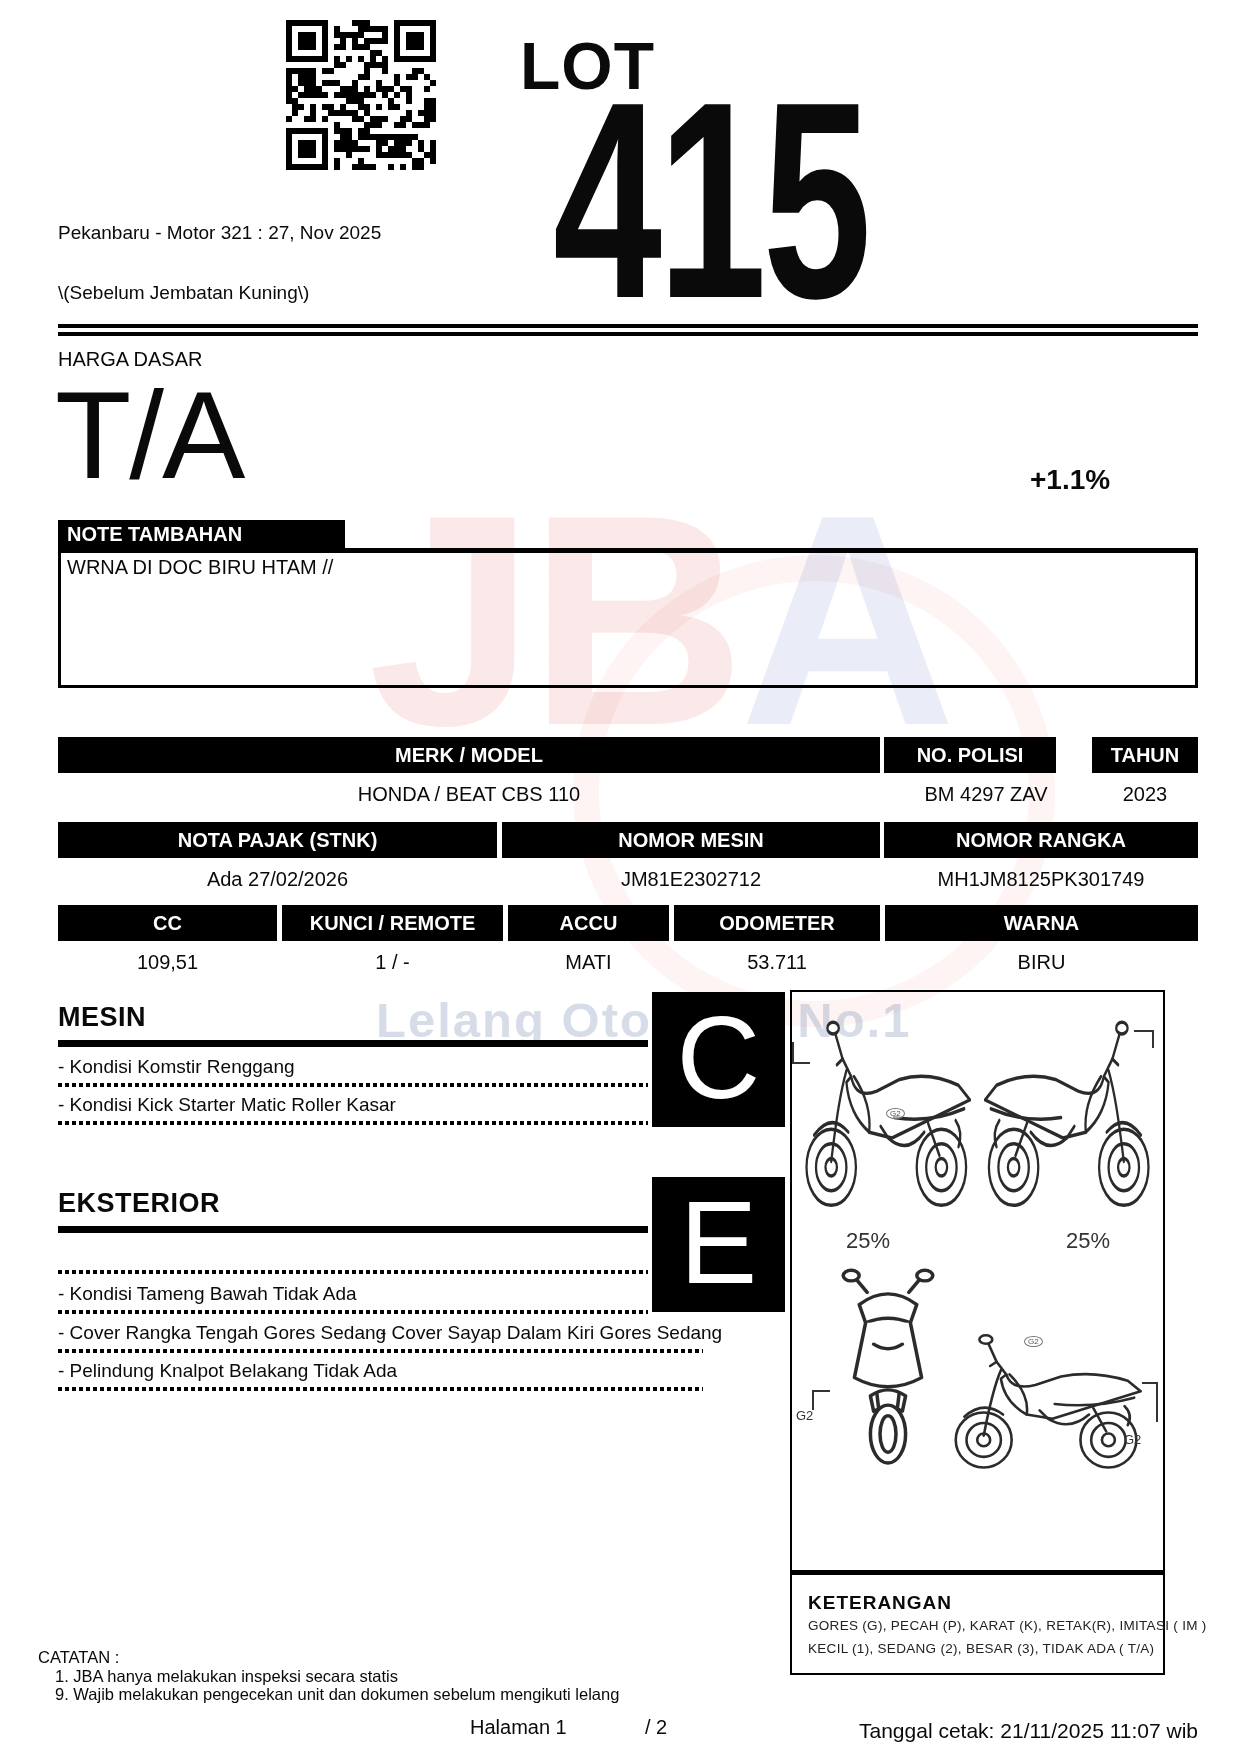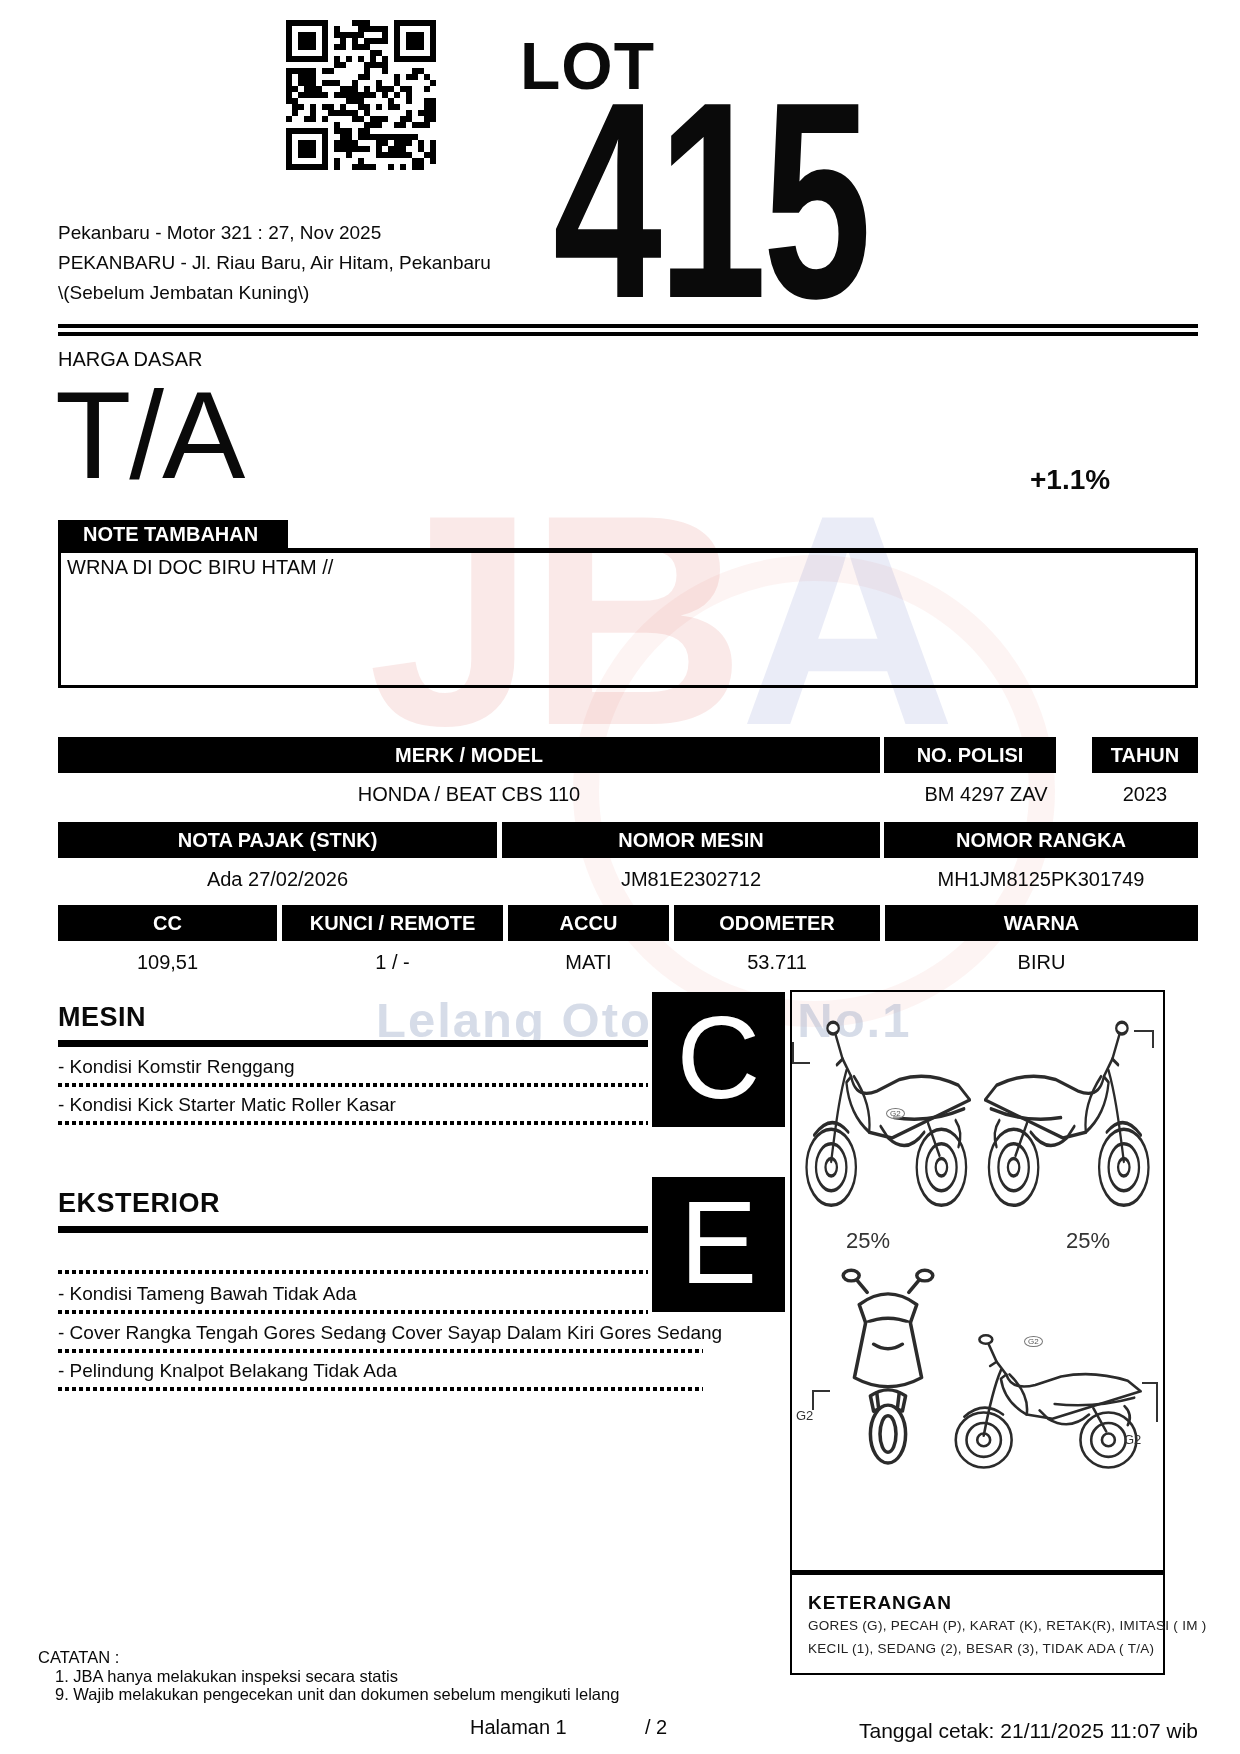--- a/index.html
+++ b/index.html
@@ -430,7 +430,6 @@
   <div class="abs z" id="lot-label">LOT</div>
   <div class="abs z" id="lot-number">415</div>
   <div class="abs z loc-line" style="top:222px;">Pekanbaru - Motor 321 : 27, Nov 2025</div>
-  <div class="abs z loc-line" style="top:252px;">PEKANBARU - Jl. Riau Baru, Air Hitam, Pekanbaru</div>
   <div class="abs z loc-line" style="top:282px;">\(Sebelum Jembatan Kuning\)</div>
   <div class="abs z dbl-rule"></div>
   <div class="abs z" id="harga-label">HARGA DASAR</div>

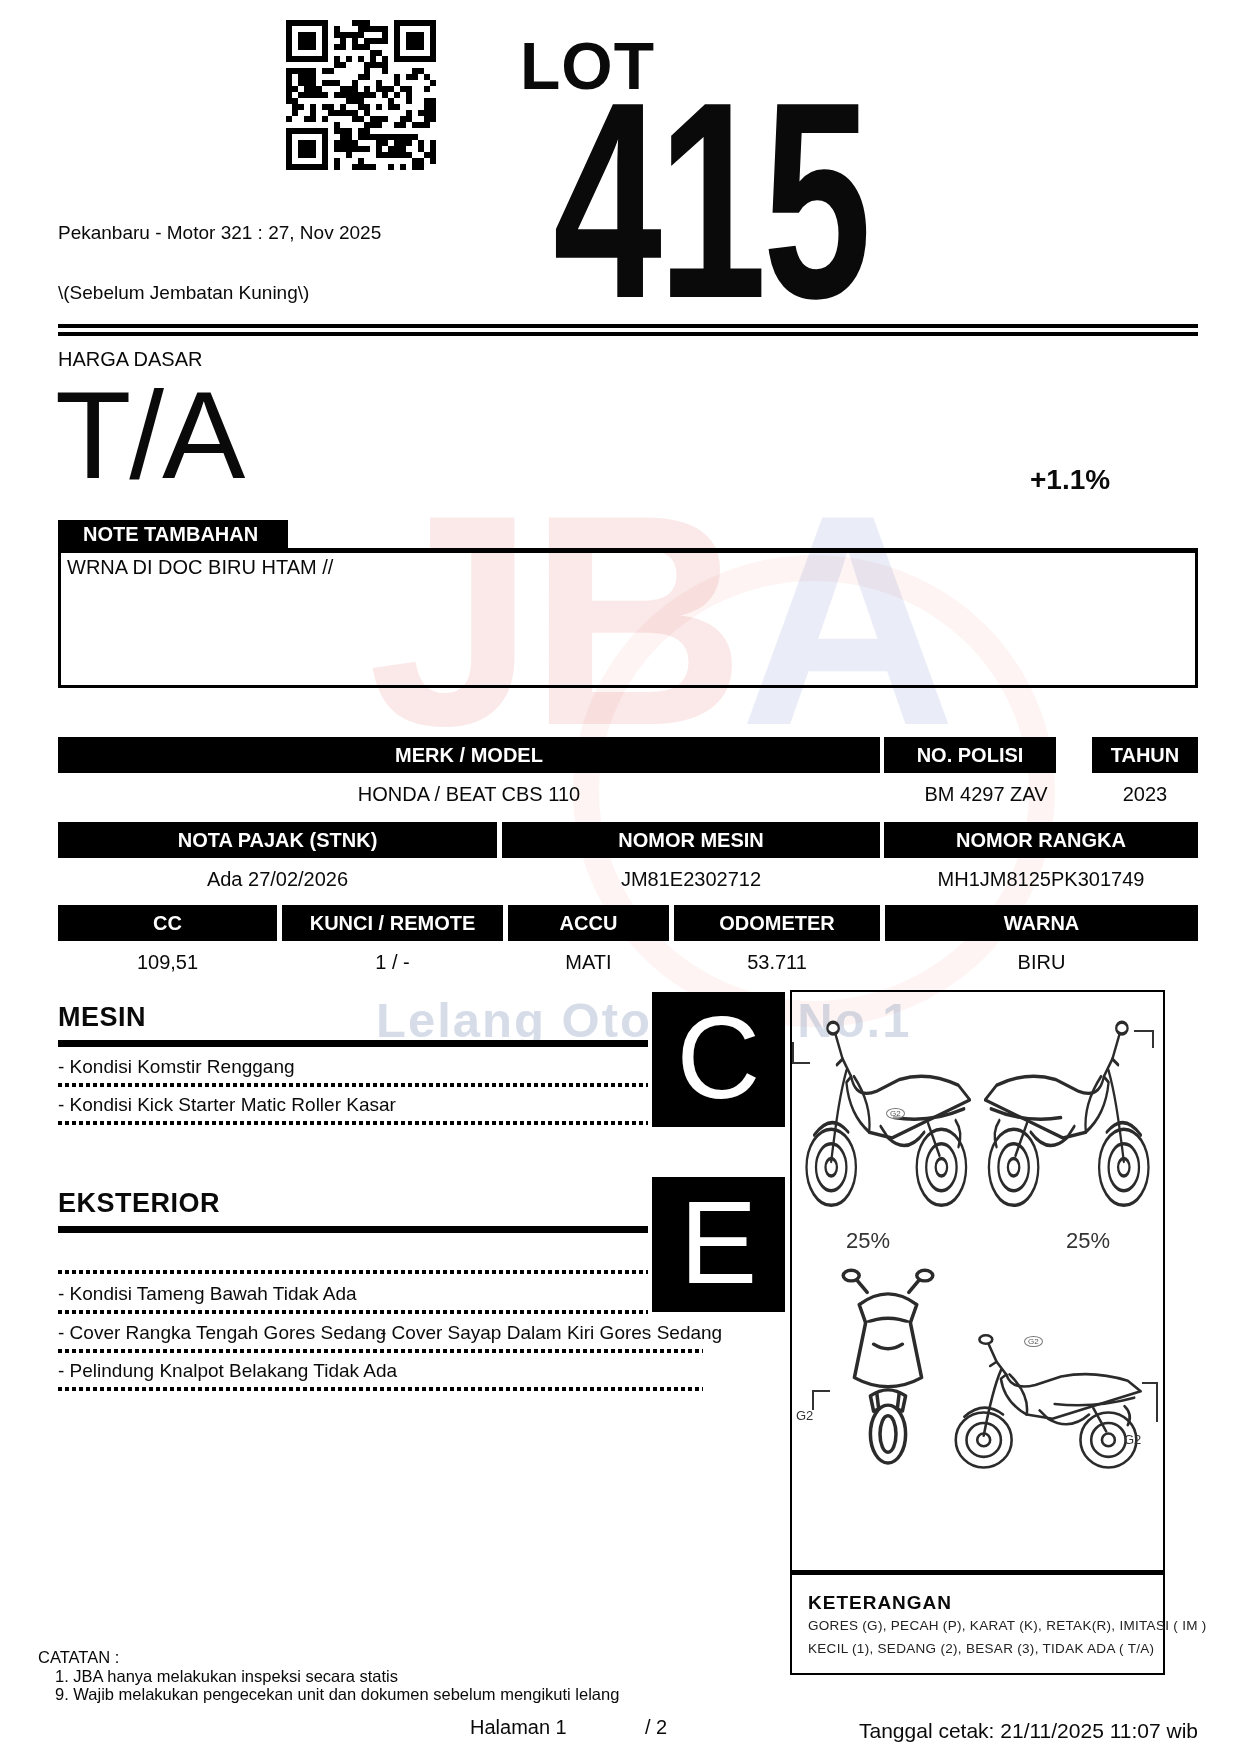--- a/index.html
+++ b/index.html
@@ -26,8 +26,8 @@
   #harga-value{left:55px;top:372px;font-size:125px;line-height:125px;letter-spacing:-2px;}
   #pct{left:1030px;top:464px;font-size:28px;font-weight:bold;}
   
-  #note-label{left:58px;top:520px;width:230px;height:28px;background:#000;color:#fff;
-              font-size:20px;font-weight:bold;line-height:28px;padding-left:25px;box-sizing:border-box;}
+  #note-label{left:58px;top:520px;width:287px;height:28px;background:#000;color:#fff;
+              font-size:20px;font-weight:bold;line-height:28px;padding-left:9px;box-sizing:border-box;}
   #note-box{left:58px;top:548px;width:1140px;height:140px;border:3px solid #000;border-top:5px solid #000;
             box-sizing:border-box;font-size:20px;padding:3px 6px;}
   

